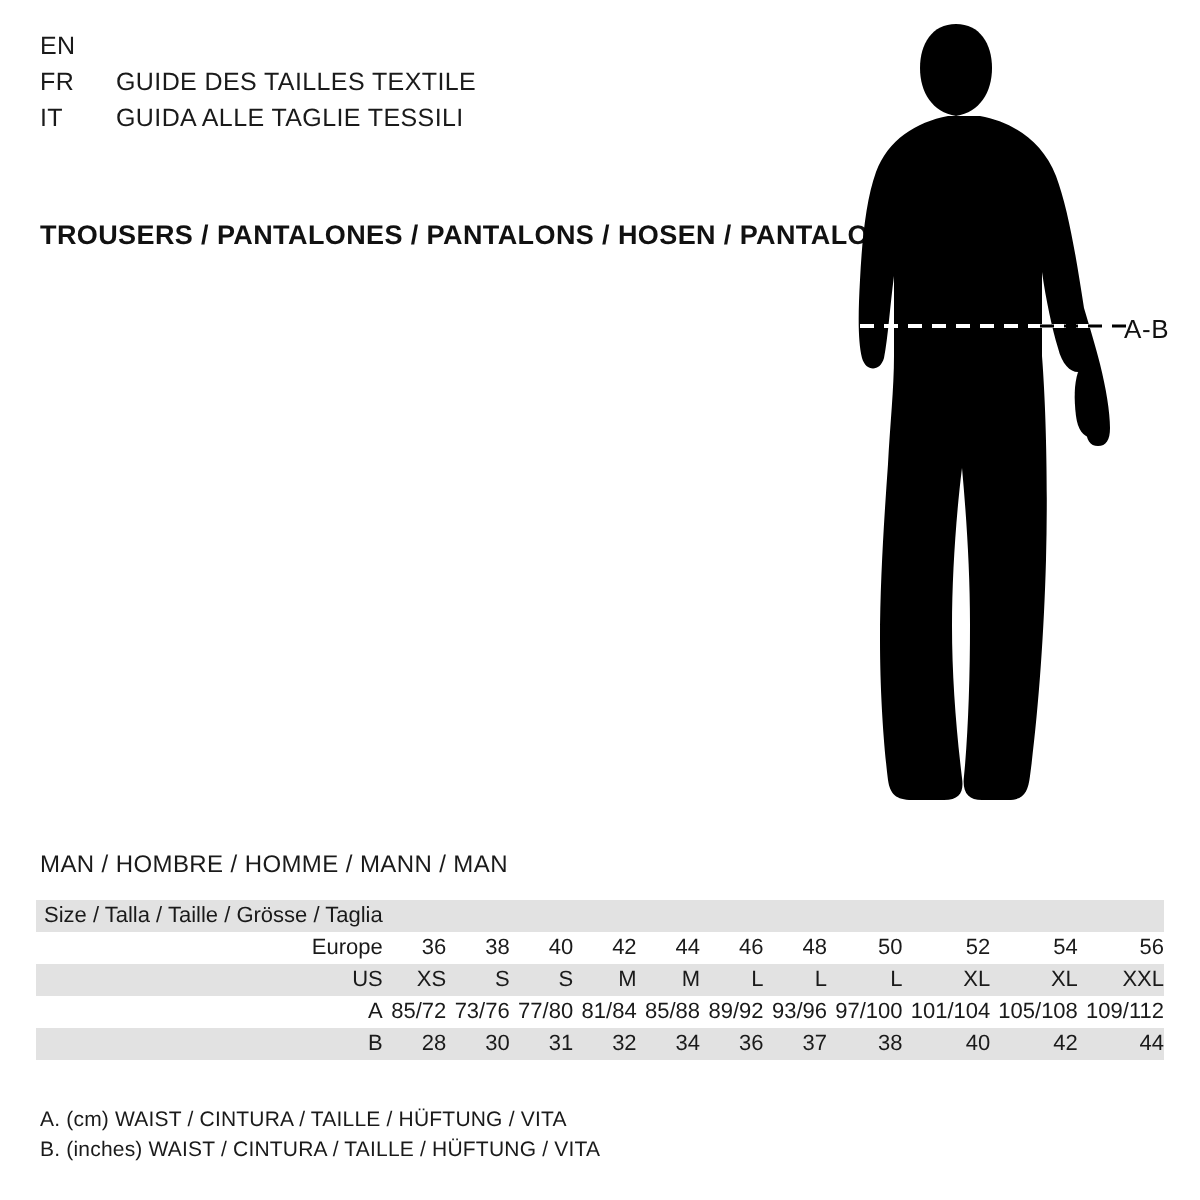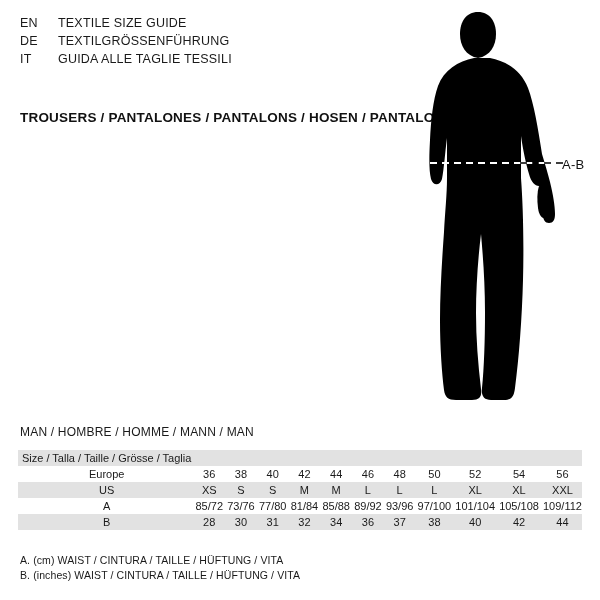--- a/index.html
+++ b/index.html
@@ -125,7 +125,6 @@
   <div class="langs">
     <div class="lang-row">
       <span class="lang-code">EN</span>
-      <span class="lang-title">TEXTILE SIZE GUIDE</span>
     </div>
     <div class="lang-row">
       <span class="lang-code">DE</span>

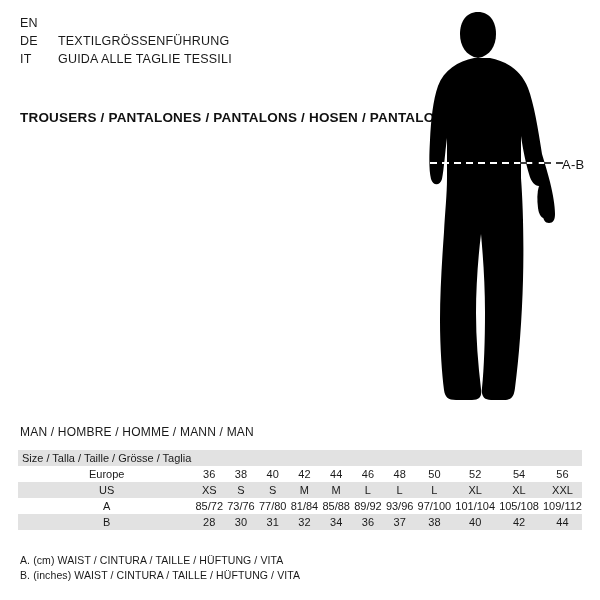--- a/index.html
+++ b/index.html
@@ -125,6 +125,10 @@
   <div class="langs">
     <div class="lang-row">
       <span class="lang-code">EN</span>
+    </div>
+    <div class="lang-row">
+      <span class="lang-code">FR</span>
+      <span class="lang-title">GUIDE DES TAILLES TEXTILE</span>
     </div>
     <div class="lang-row">
       <span class="lang-code">DE</span>

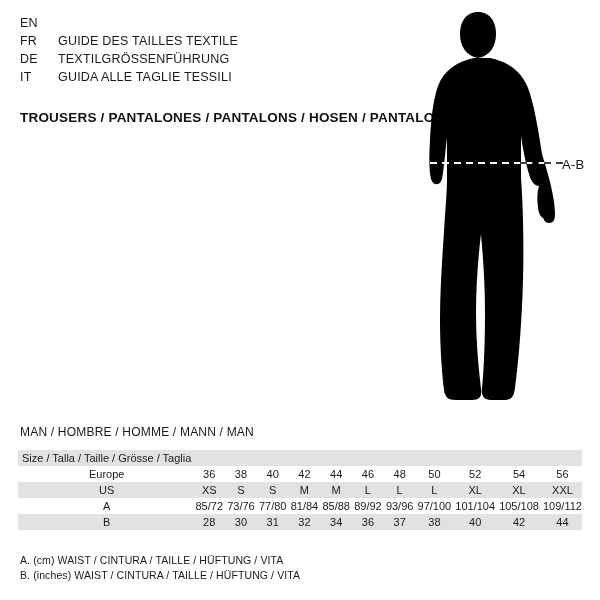--- a/index.html
+++ b/index.html
@@ -129,10 +129,6 @@
     <div class="lang-row">
       <span class="lang-code">FR</span>
       <span class="lang-title">GUIDE DES TAILLES TEXTILE</span>
-    </div>
-    <div class="lang-row">
-      <span class="lang-code">DE</span>
-      <span class="lang-title">TEXTILGRÖSSENFÜHRUNG</span>
     </div>
     <div class="lang-row">
       <span class="lang-code">IT</span>

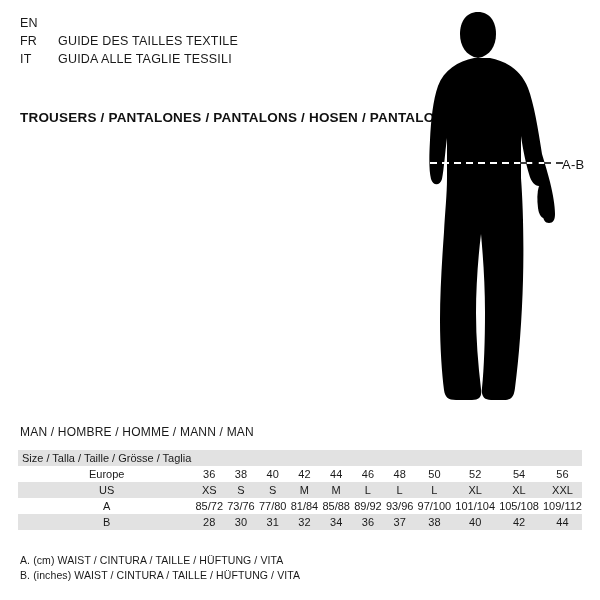--- a/index.html
+++ b/index.html
@@ -92,7 +92,7 @@
     font-size: 11px;
   }
   table.size-table td, table.size-table th {
-    text-align: center;
+    text-align: right;
     padding: 2px 0 2px 4px;
     font-weight: normal;
     white-space: nowrap;

